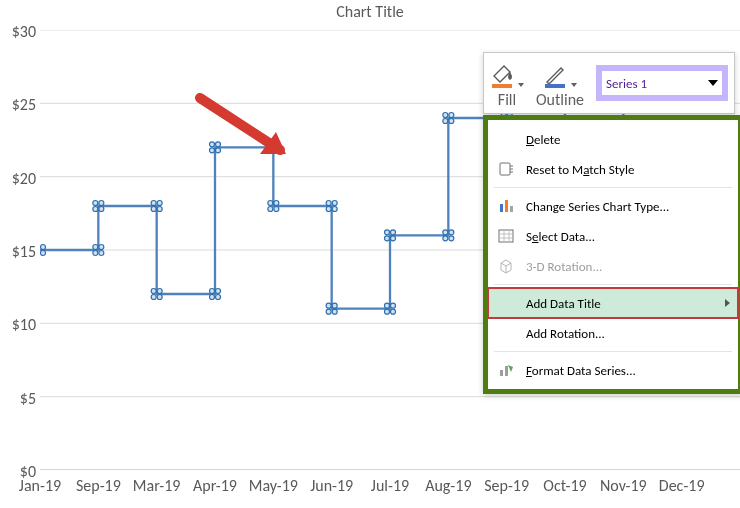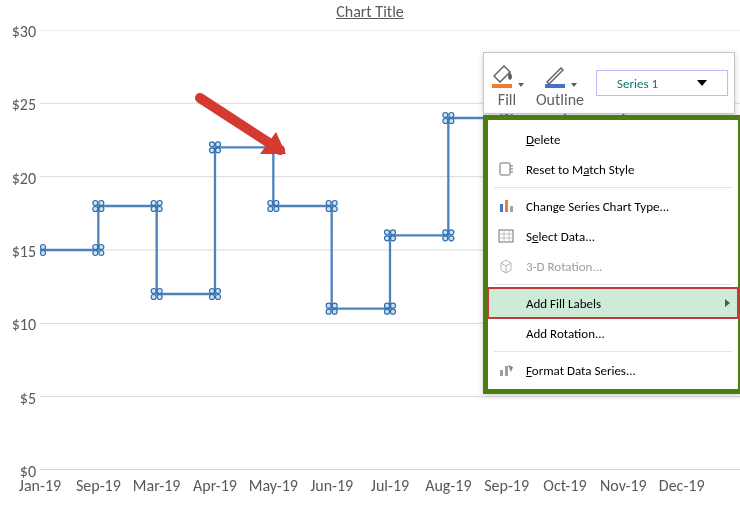--- a/index.html
+++ b/index.html
@@ -27,7 +27,6 @@
     text-align: center;
     font-size: 16px;
     color: #595959;
-    text-decoration: underline;
   }
   .plot {
     position: absolute;

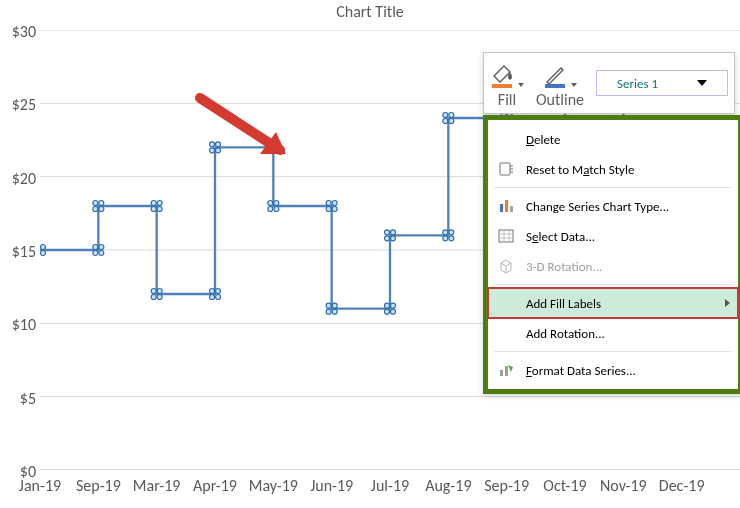--- a/index.html
+++ b/index.html
@@ -89,15 +89,15 @@
     padding: 0 6px;
   }
   .series-select .dropdown {
-    border: 1px solid #c4b5fd;
+    border: 6px solid #c4b5fd;
     height: 24px;
     width: 100%;
     display: flex;
     align-items: center;
     justify-content: space-between;
-    padding: 0 20px;
+    padding: 0 4px;
     font-size: 13px;
-    color: #0f766e;
+    color: #4c1d95;
     background: #fff;
   }
   .series-select .chev {

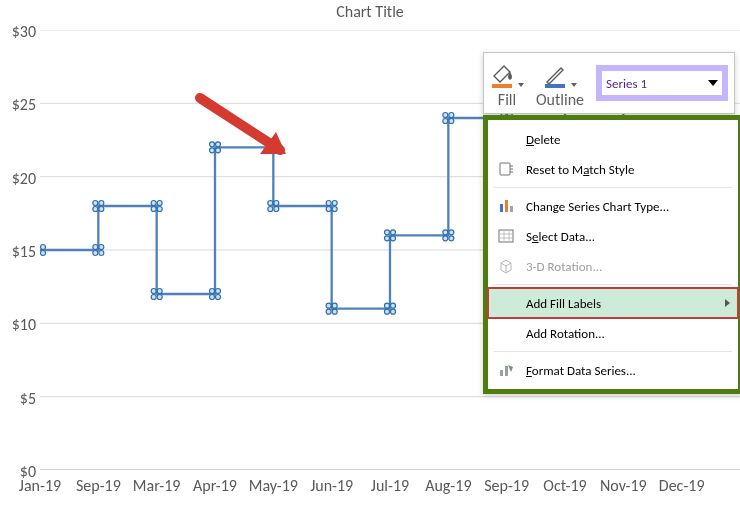--- a/index.html
+++ b/index.html
@@ -440,7 +440,7 @@
       <div class="sep"></div>
       <div class="menu-row highlight">
         <span class="micon"></span>
-        <span>Add Fill Labels</span>
+        <span>Add Data Title</span>
         <span class="submenu-caret"></span>
       </div>
       <div class="menu-row">

